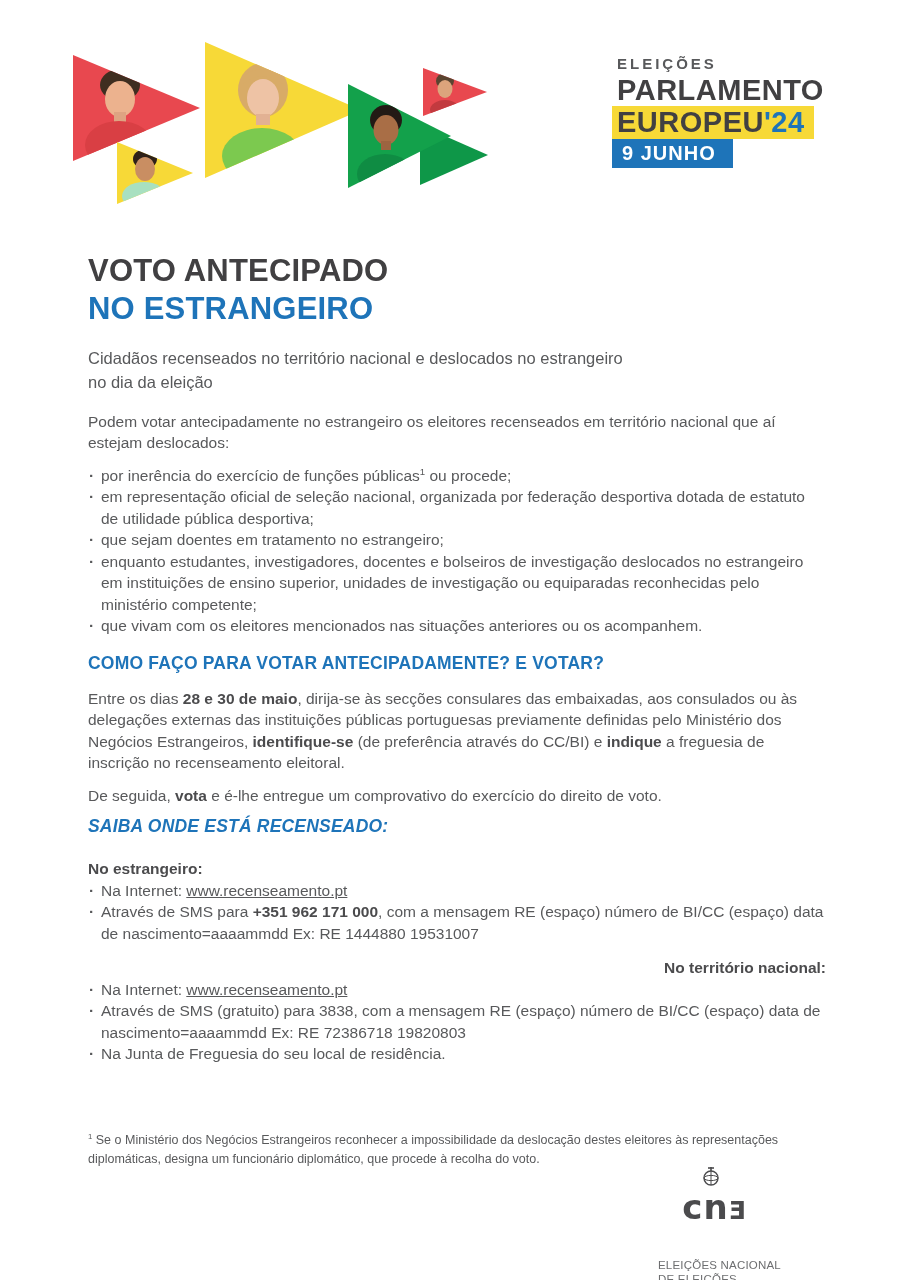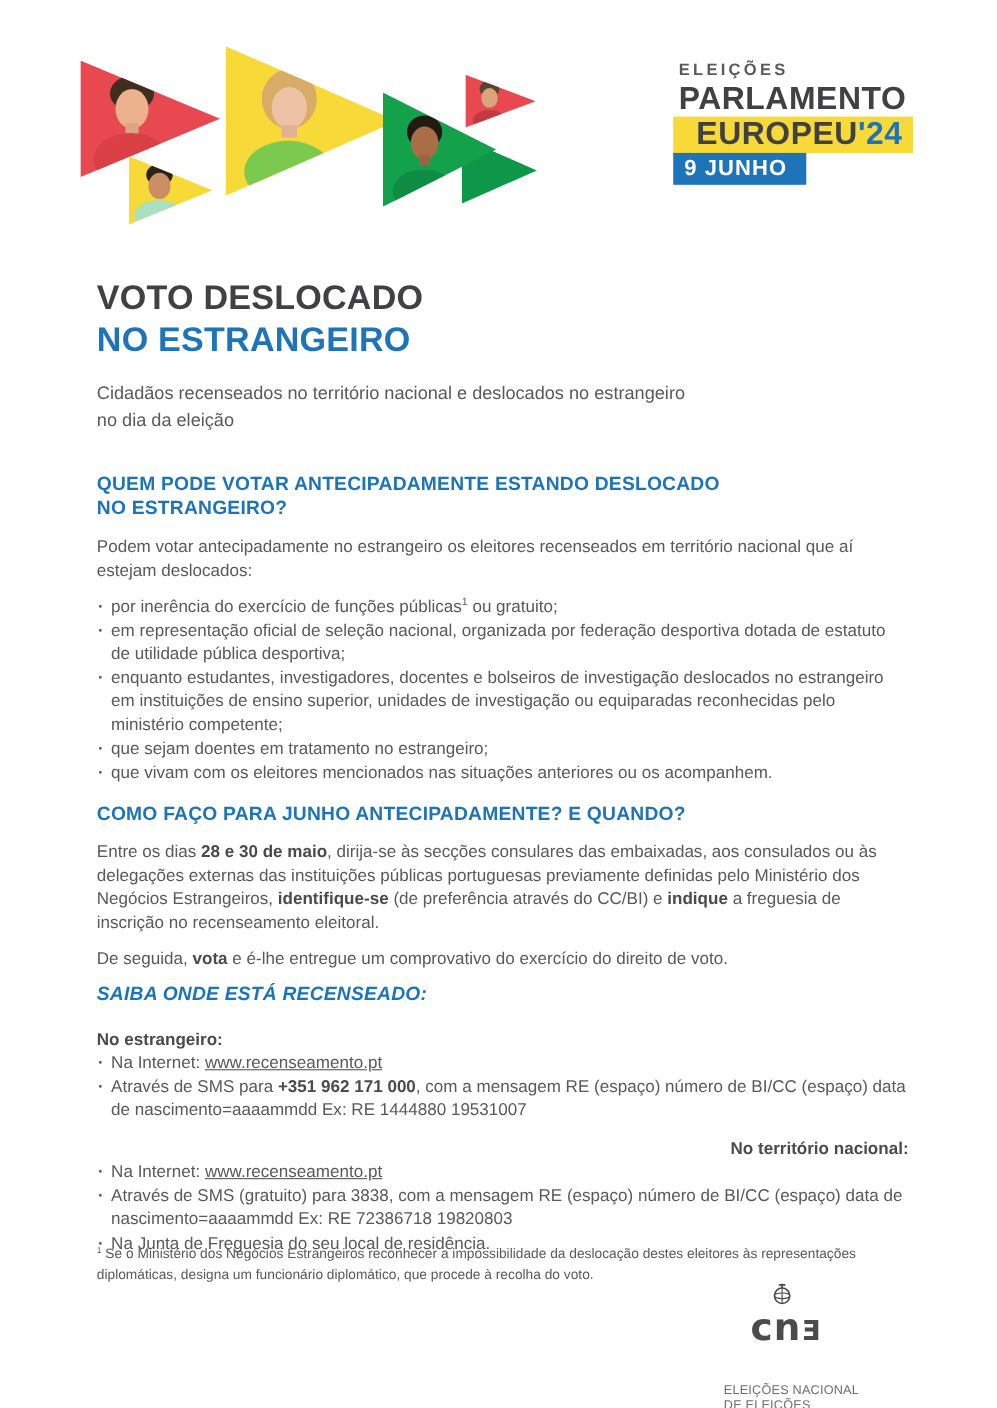--- a/index.html
+++ b/index.html
@@ -22,7 +22,7 @@
   .brand-eyebrow{font-size:15px;letter-spacing:3px;color:var(--body);font-weight:700;padding-left:5px;}
   .brand-title{font-size:29px;font-weight:800;color:var(--dark);letter-spacing:.5px;padding-left:5px;margin-top:3px;line-height:30px;}
   .brand-year{display:table;background:var(--yellow);font-size:29px;font-weight:800;color:var(--dark);
-    line-height:28px;padding:2px 9px 3px 21px;letter-spacing:.5px;margin-top:1px;}
+    line-height:28px;padding:2px 9px 3px 5px;letter-spacing:.5px;margin-top:1px;}
   .brand-year .yr{color:var(--blue);}
   .brand-date{display:table;background:var(--blue);color:#fff;font-size:20px;font-weight:800;
     line-height:23px;padding:3px 17px 3px 10px;letter-spacing:1px;}

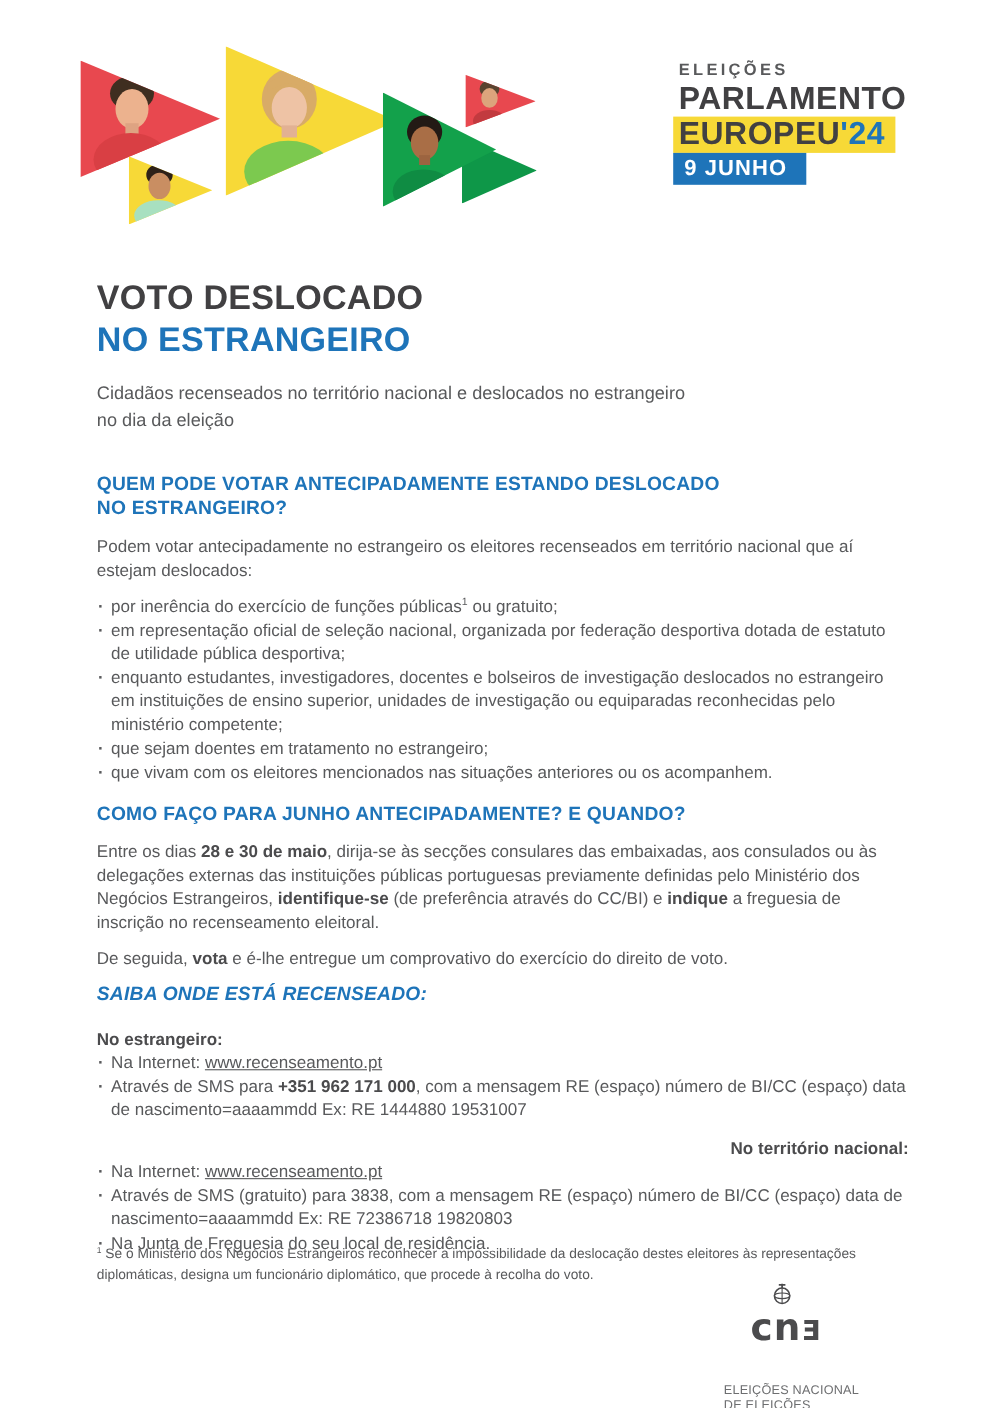--- a/index.html
+++ b/index.html
@@ -121,7 +121,7 @@
   </div>
 
   <main class="content">
-    <h1><span class="t-dark">VOTO DESLOCADO</span><br><span class="t-blue">NO ESTRANGEIRO</span></h1>
+    <h1><span class="t-dark">VOTO ANTECIPADO</span><br><span class="t-blue">NO ESTRANGEIRO</span></h1>
 
     <p class="subtitle">Cidadãos recenseados no território nacional e deslocados no estrangeiro
 no dia da eleição</p>

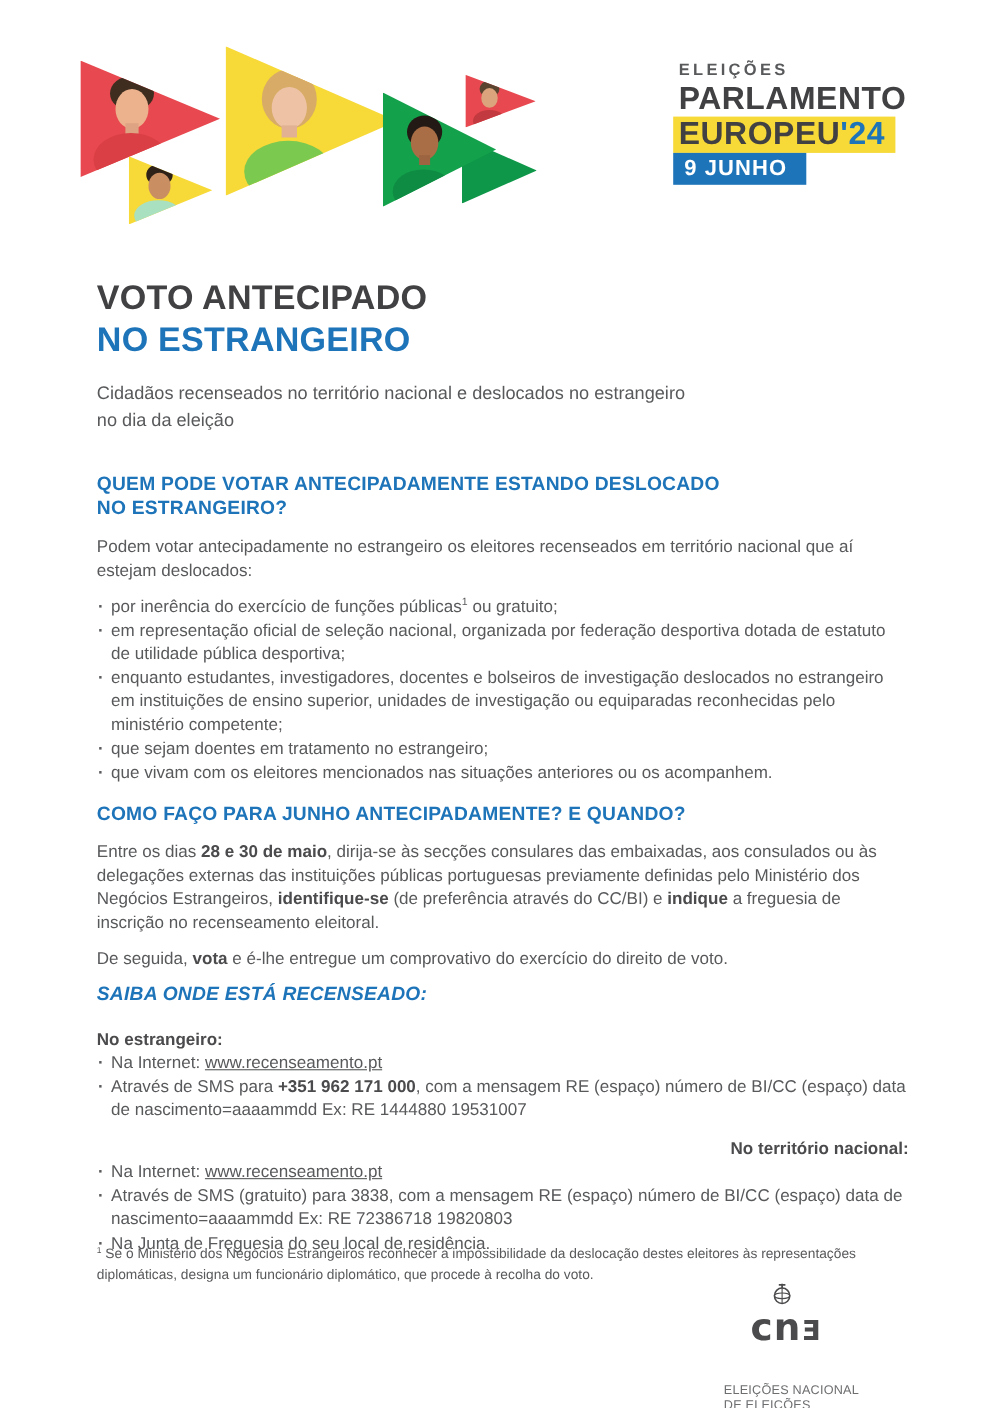--- a/index.html
+++ b/index.html
@@ -126,8 +126,6 @@
     <p class="subtitle">Cidadãos recenseados no território nacional e deslocados no estrangeiro
 no dia da eleição</p>
 
-    <h2 class="sec-h mt-sec1">QUEM PODE VOTAR ANTECIPADAMENTE ESTANDO DESLOCADO
-NO ESTRANGEIRO?</h2>
     <p class="p intro">Podem votar antecipadamente no estrangeiro os eleitores recenseados em território nacional que aí
 estejam deslocados:</p>
     <ul class="blt">

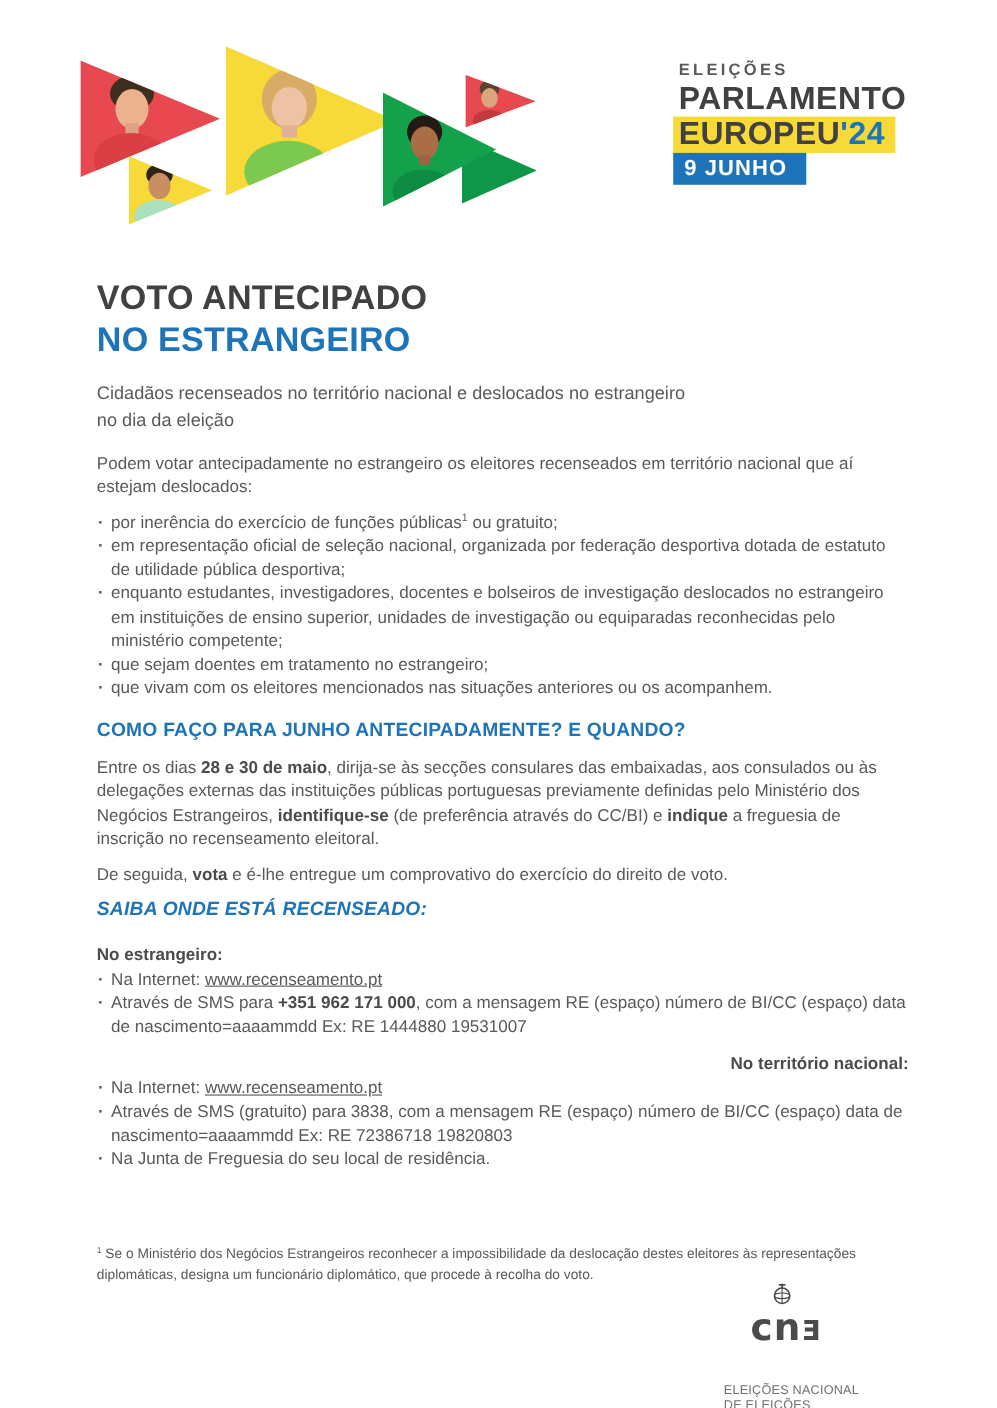--- a/index.html
+++ b/index.html
@@ -129,7 +129,7 @@
     <p class="p intro">Podem votar antecipadamente no estrangeiro os eleitores recenseados em território nacional que aí
 estejam deslocados:</p>
     <ul class="blt">
-        <li><span>por inerência do exercício de funções públicas</span><sup>1</sup><span> ou gratuito;</span></li>
+        <li><span>por inerência do exercício de funções públicas</span><sup>1</sup><span> ou procede;</span></li>
         <li><span>em representação oficial de seleção nacional, organizada por federação desportiva dotada de estatuto de utilidade pública desportiva;</span></li>
         <li><span>enquanto estudantes, investigadores, docentes e bolseiros de investigação deslocados no estrangeiro em instituições de ensino superior, unidades de investigação ou equiparadas reconhecidas pelo ministério competente;</span></li>
         <li><span>que sejam doentes em tratamento no estrangeiro;</span></li>

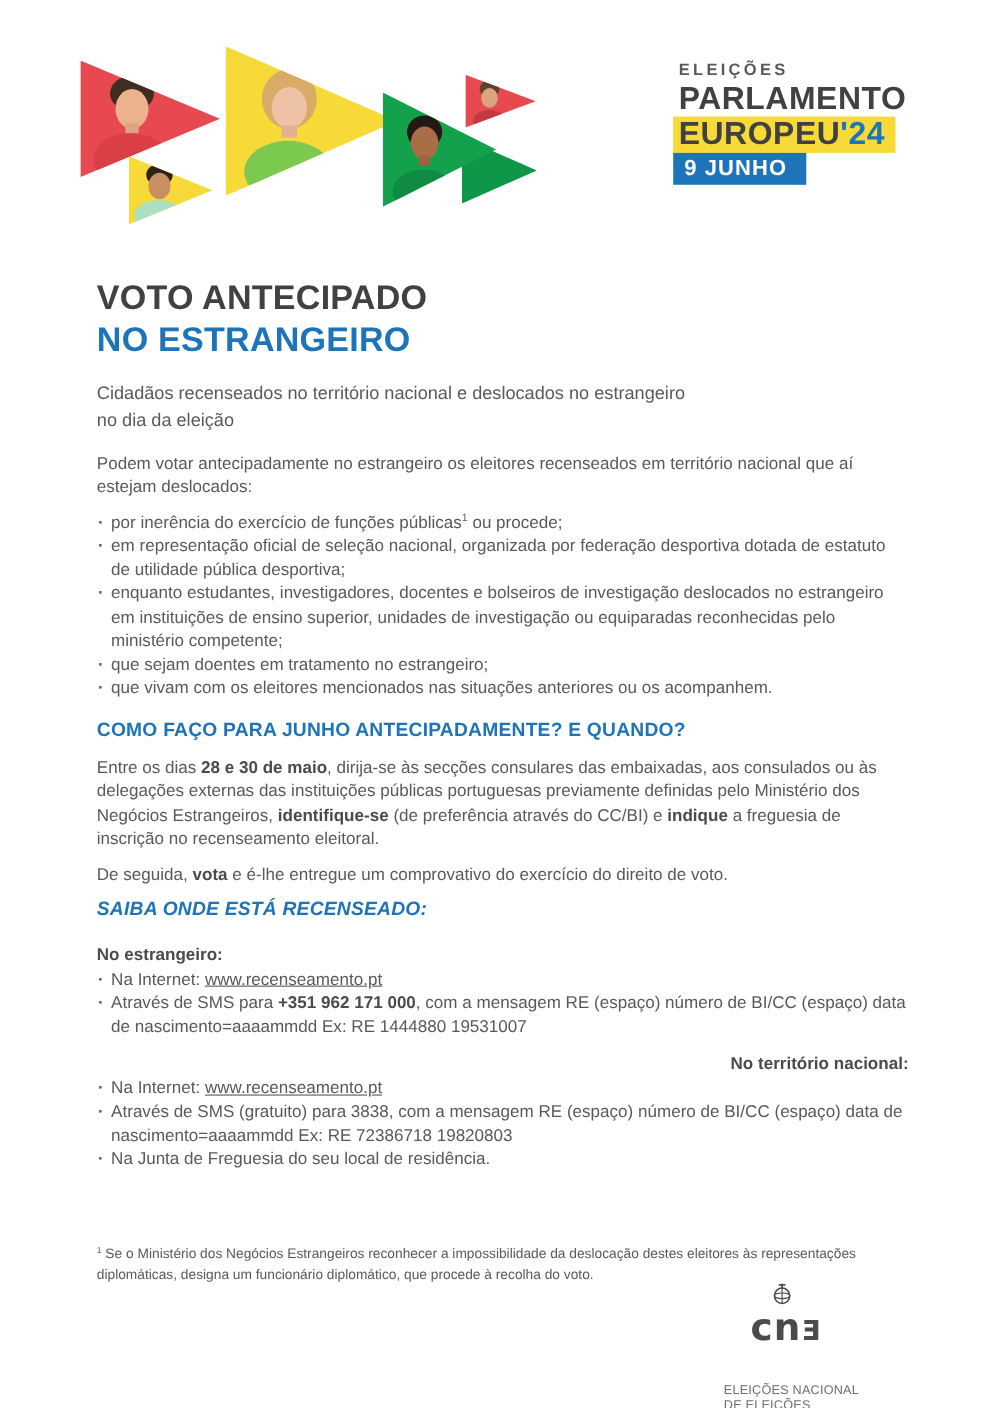--- a/index.html
+++ b/index.html
@@ -131,8 +131,8 @@
     <ul class="blt">
         <li><span>por inerência do exercício de funções públicas</span><sup>1</sup><span> ou procede;</span></li>
         <li><span>em representação oficial de seleção nacional, organizada por federação desportiva dotada de estatuto de utilidade pública desportiva;</span></li>
+        <li><span>que sejam doentes em tratamento no estrangeiro;</span></li>
         <li><span>enquanto estudantes, investigadores, docentes e bolseiros de investigação deslocados no estrangeiro em instituições de ensino superior, unidades de investigação ou equiparadas reconhecidas pelo ministério competente;</span></li>
-        <li><span>que sejam doentes em tratamento no estrangeiro;</span></li>
         <li><span>que vivam com os eleitores mencionados nas situações anteriores ou os acompanhem.</span></li>
       </ul>
 

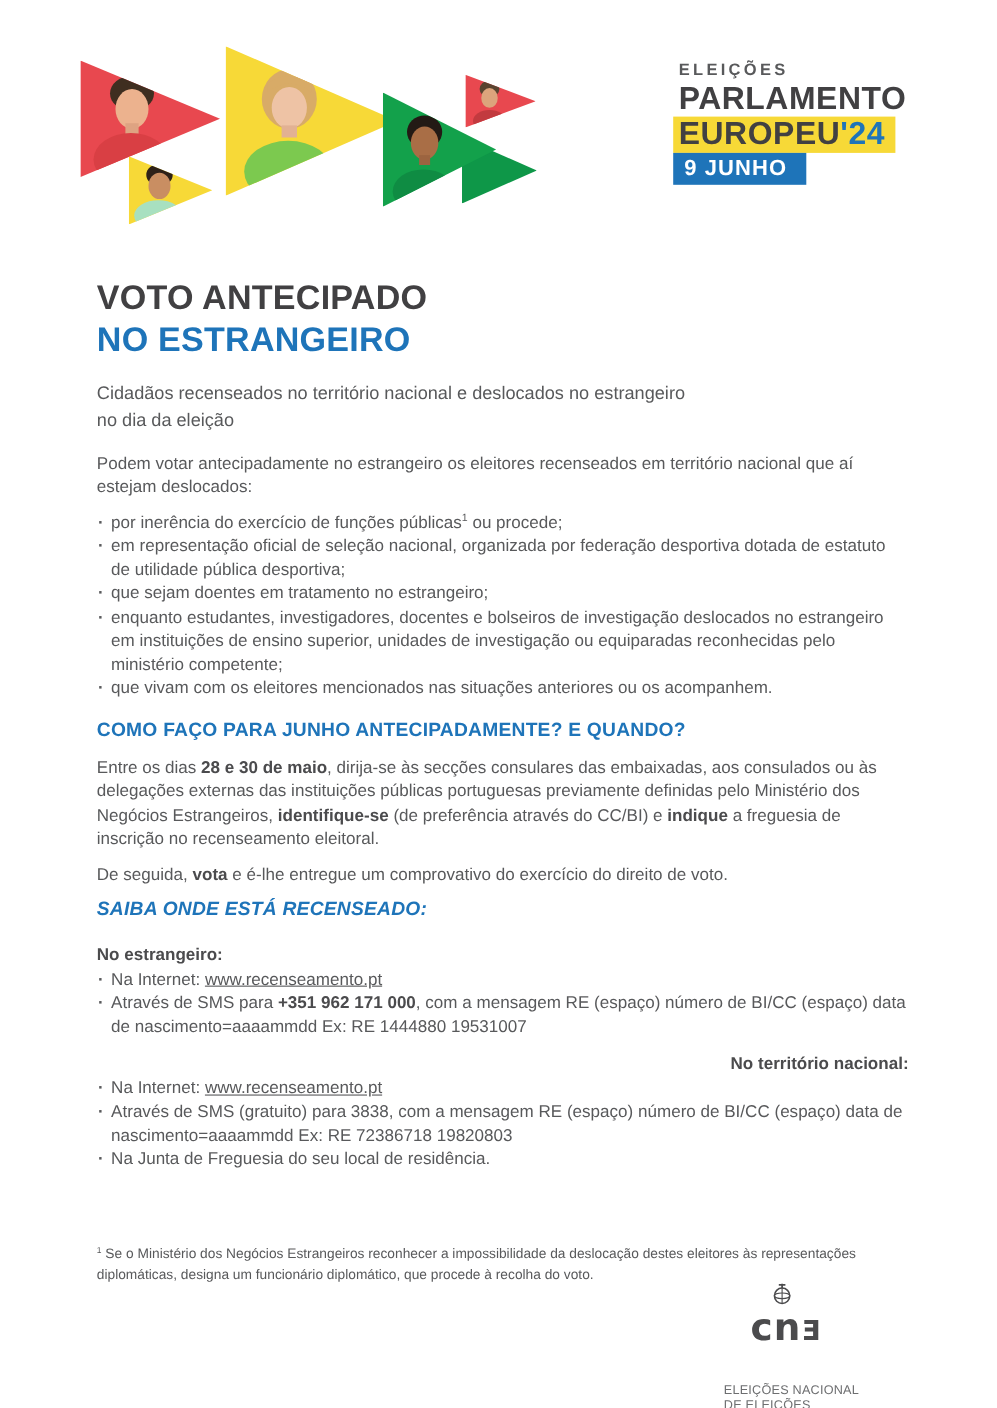--- a/index.html
+++ b/index.html
@@ -136,7 +136,7 @@
         <li><span>que vivam com os eleitores mencionados nas situações anteriores ou os acompanhem.</span></li>
       </ul>
 
-    <h2 class="sec-h mt-sec2">COMO FAÇO PARA JUNHO ANTECIPADAMENTE? E QUANDO?</h2>
+    <h2 class="sec-h mt-sec2">COMO FAÇO PARA VOTAR ANTECIPADAMENTE? E VOTAR?</h2>
     <p class="p para1"><span>Entre os dias </span><span class="b">28 e 30 de maio</span><span>, dirija-se às secções consulares das embaixadas, aos consulados ou às delegações externas das instituições públicas portuguesas previamente definidas pelo Ministério dos Negócios Estrangeiros, </span><span class="b">identifique-se</span><span> (de preferência através do CC/BI) e </span><span class="b">indique</span><span> a freguesia de inscrição no recenseamento eleitoral.</span></p>
     <p class="p para2"><span>De seguida, </span><span class="b">vota</span><span> e é-lhe entregue um comprovativo do exercício do direito de voto.</span></p>
 

